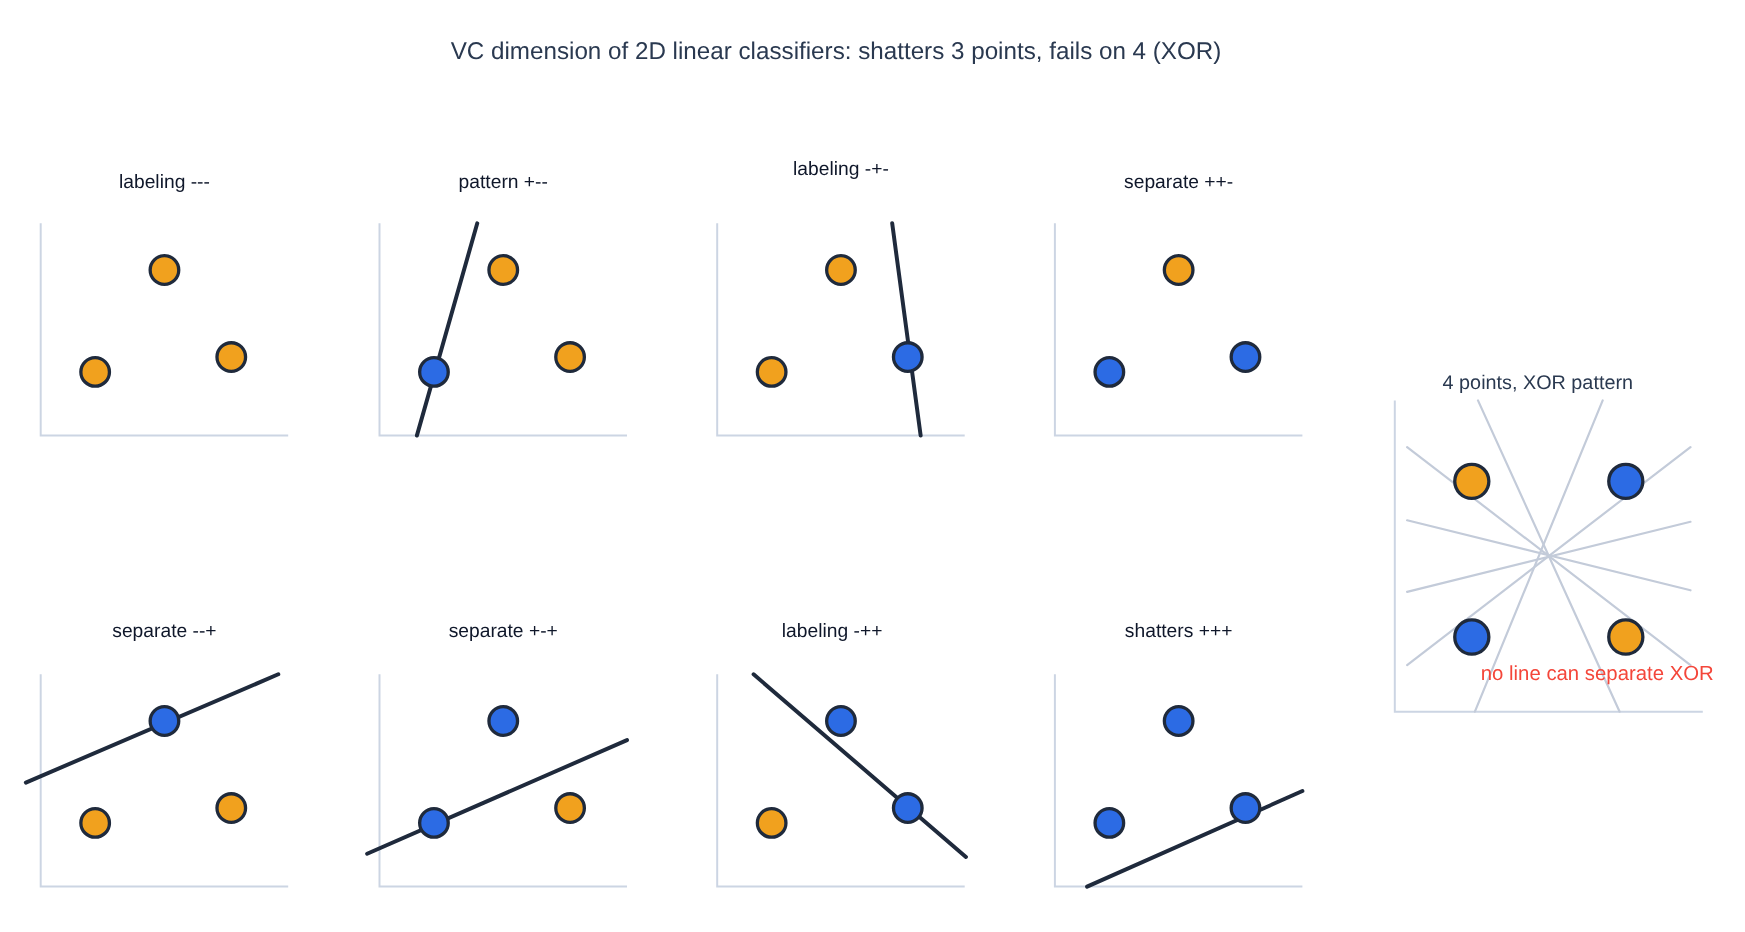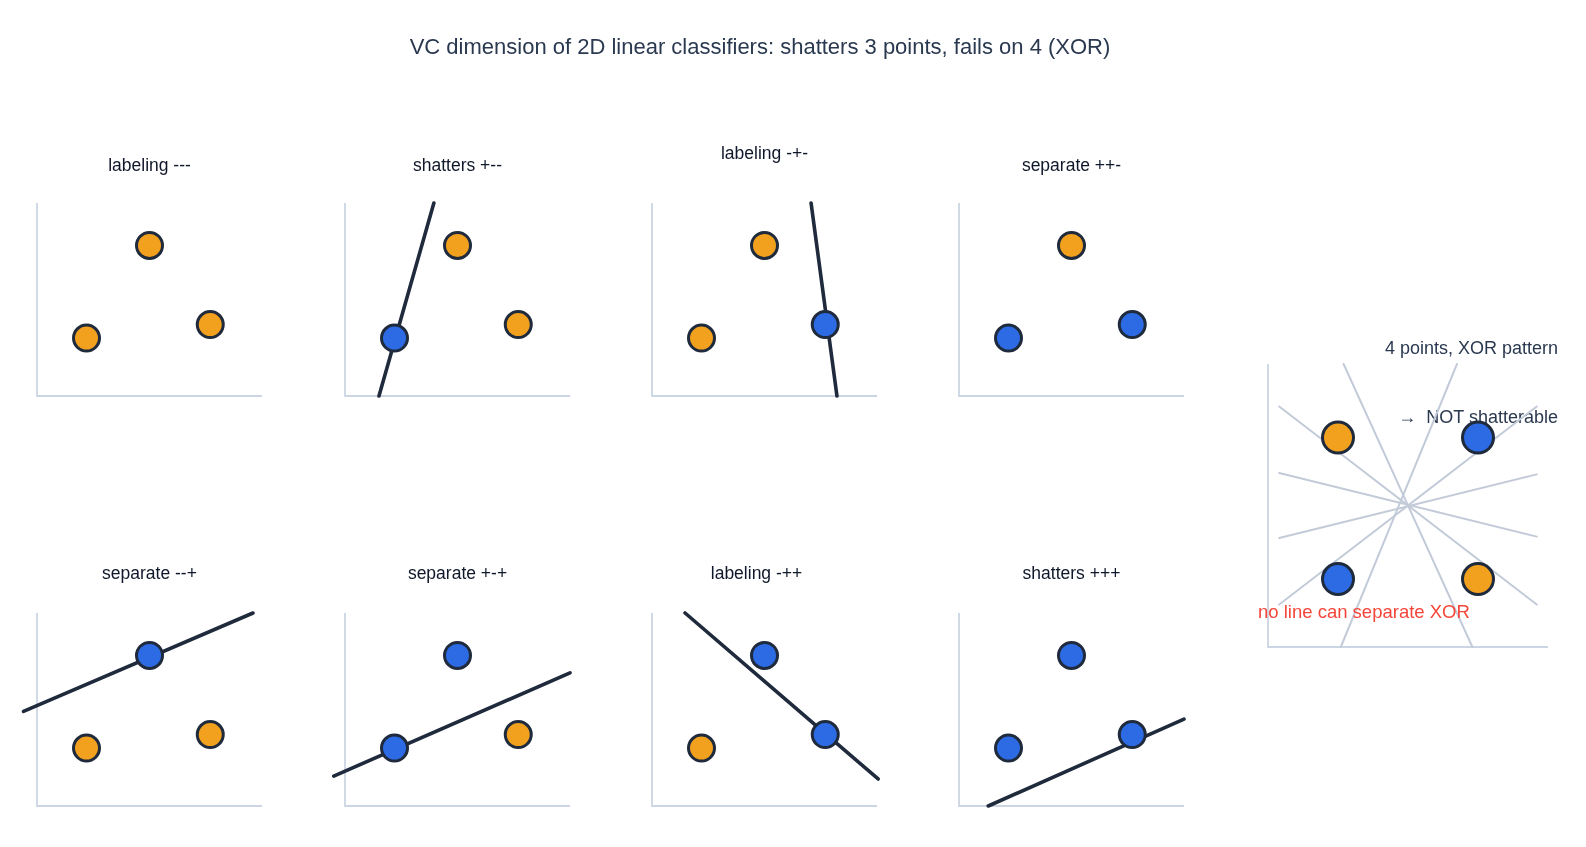--- a/index.html
+++ b/index.html
@@ -34,7 +34,7 @@
   <div class="fig-title" style="color: rgb(42, 57, 80);">VC dimension of 2D linear classifiers: shatters 3 points, fails on 4 (XOR)</div>
 
   <div class="panel-title" style="left:37px;top:155px">labeling ---</div>
-  <div class="panel-title" style="left:345px;top:155px">shatters +--</div>
+  <div class="panel-title" style="left:345px;top:155px">pattern +--</div>
   <div class="panel-title" style="left:652px;top:143px">labeling -+-</div>
   <div class="panel-title" style="left:959px;top:155px">separate ++-</div>
 

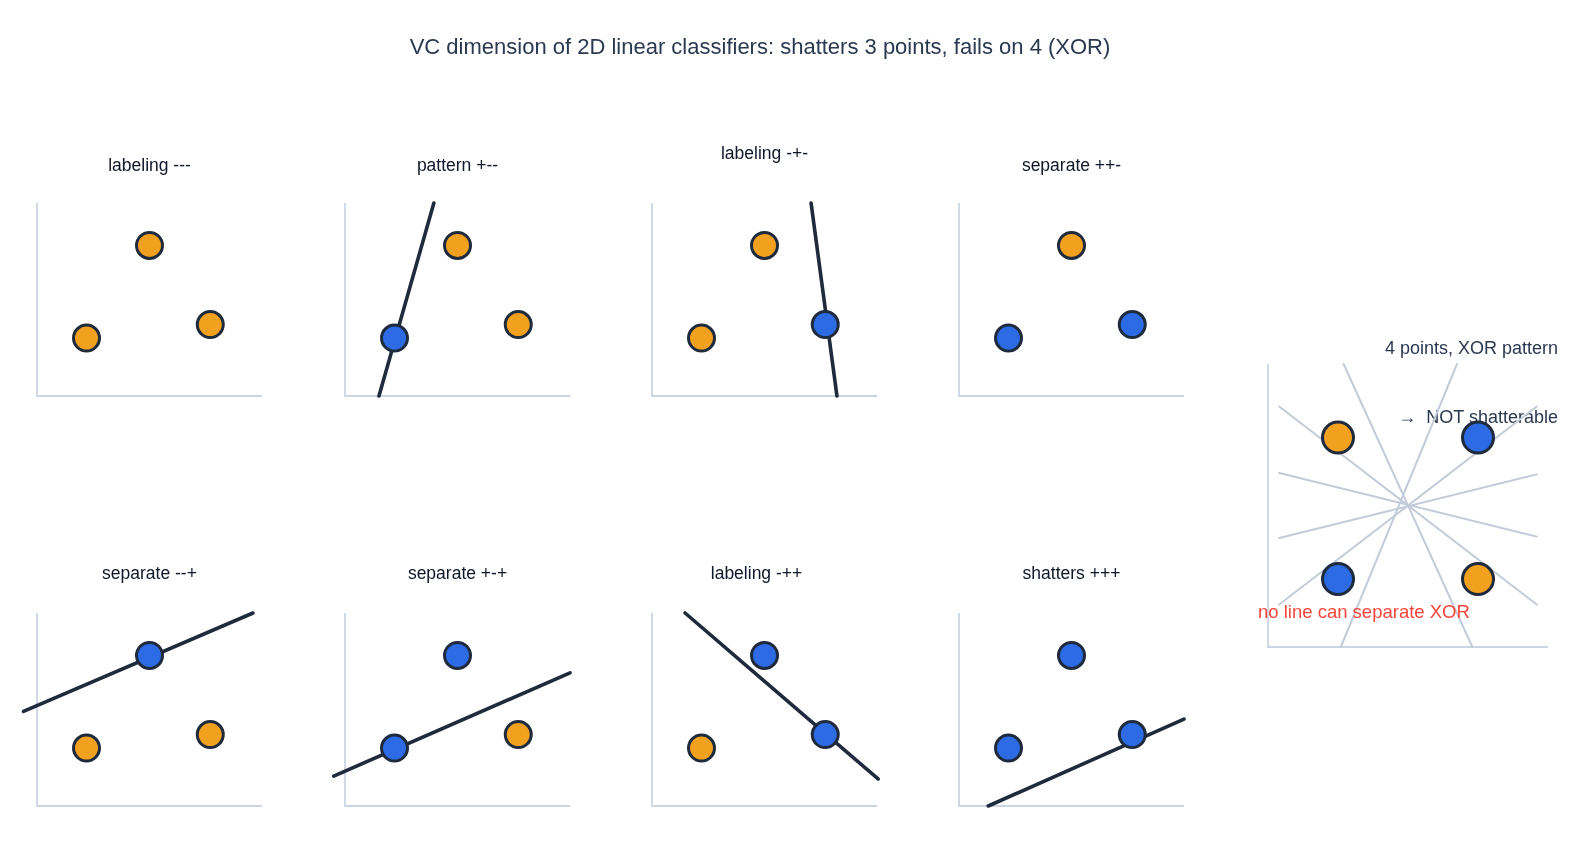--- a/index.html
+++ b/index.html
@@ -18,7 +18,7 @@
   .panel-svg { position:absolute; overflow:visible; }
   .xor-title {
     position:absolute; left:1238px; top:291px; width:320px;
-    text-align:right; font-size:18px; line-height:23px; color:#2a3950;
+    text-align:center; font-size:18px; line-height:23px; color:#2a3950;
     white-space:pre;
   }
   .xor-annotation {

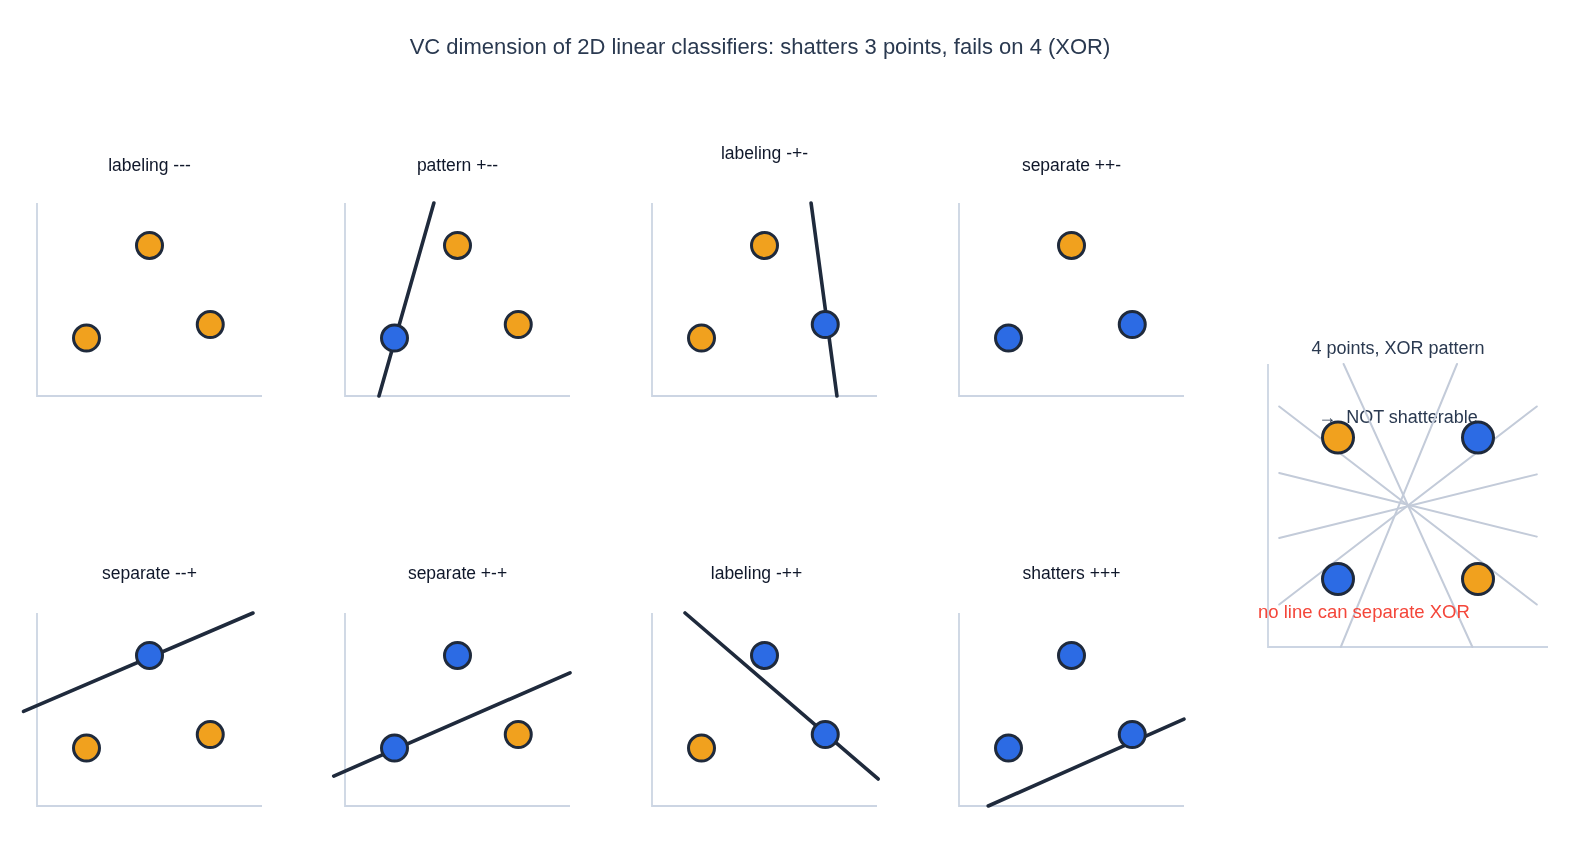--- a/index.html
+++ b/index.html
@@ -101,7 +101,6 @@
 
   <div class="xor-title">
     <div>4 points, XOR pattern</div>
-    <div>→  NOT shatterable</div>
   </div>
   <svg class="panel-svg" id="svg-xor" style="left:1248px;top:352px" width="320" height="307" viewBox="-20 -12 320 307">
       <path d="M0 0 L0 283 L280 283" fill="none" stroke="#ccd5e3" stroke-width="1.8"></path>

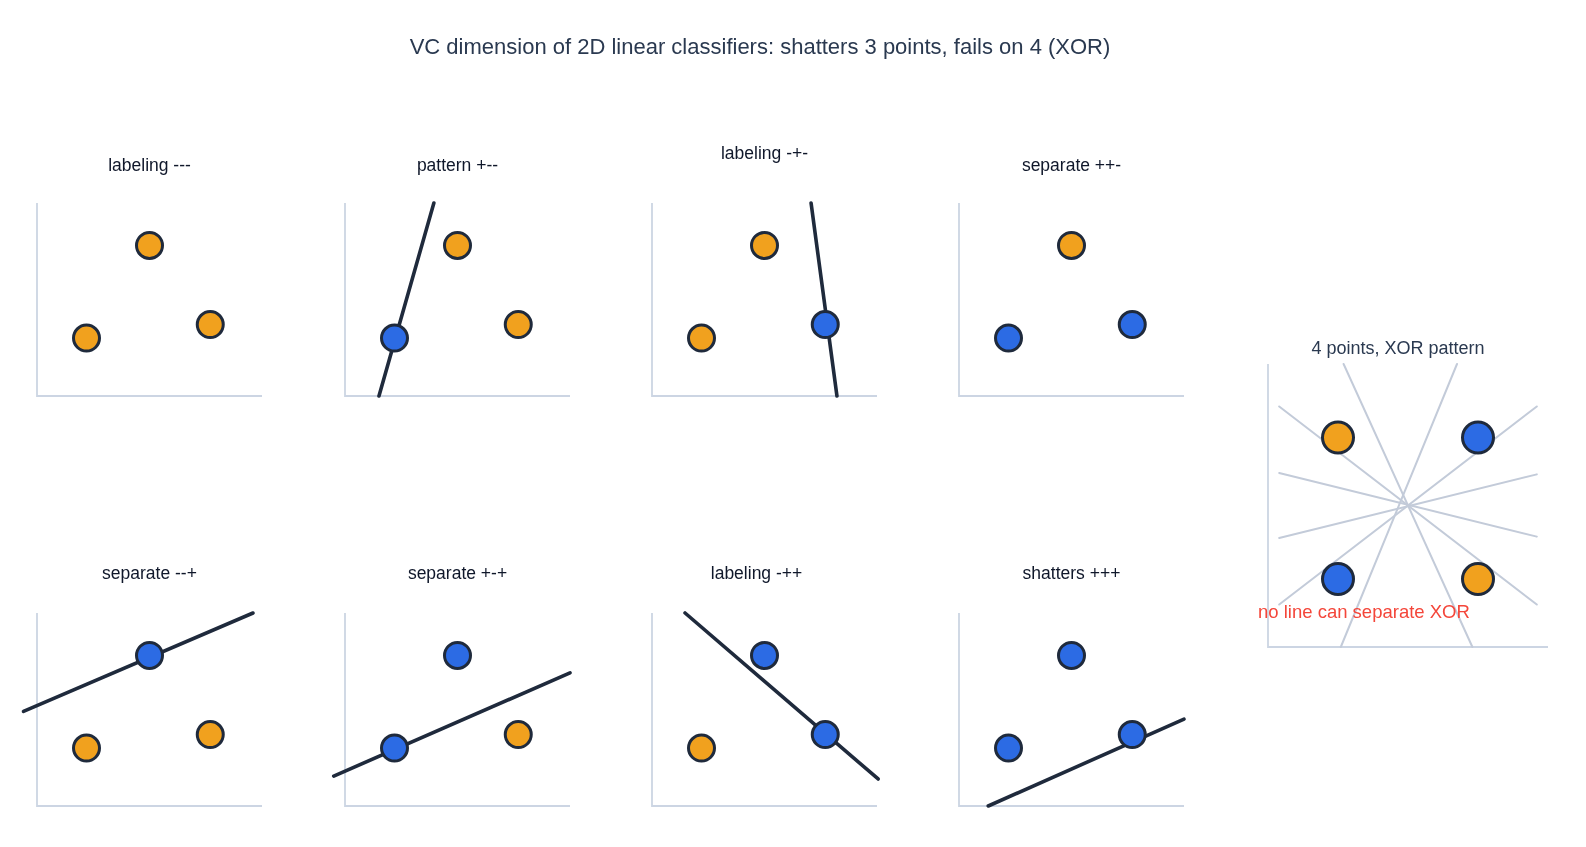--- a/index.html
+++ b/index.html
@@ -23,7 +23,7 @@
   }
   .xor-annotation {
     position:absolute; left:1258px; top:601px; width:300px;
-    text-align:left; font-size:18.5px; z-index:3;
+    text-align:right; font-size:18.5px; z-index:3;
   }
 </style>
 </head>

